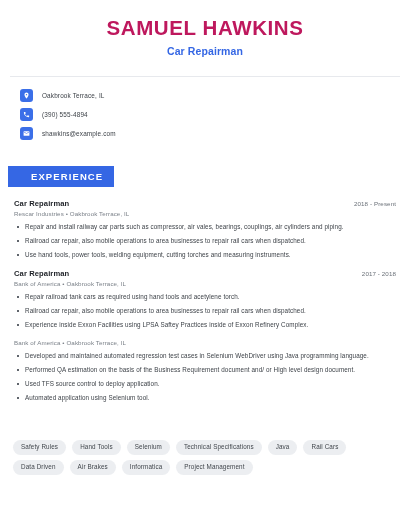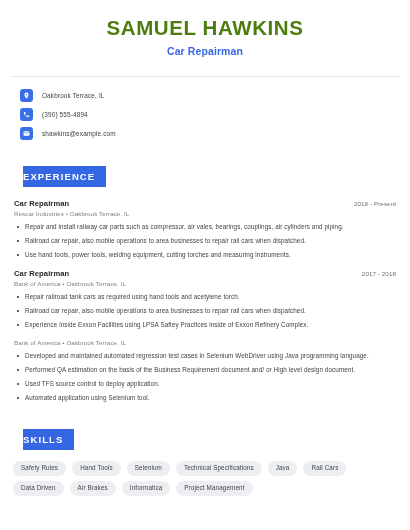--- a/index.html
+++ b/index.html
@@ -32,7 +32,7 @@
     font-size: 20.5px;
     font-weight: bold;
     letter-spacing: 0.6px;
-    color: #4d7c0f;
+    color: #be185d;
     line-height: 1.15;
     margin: 0 0 5px 0;
   }

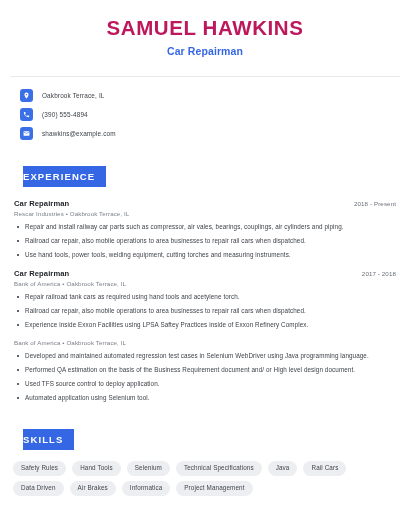--- a/index.html
+++ b/index.html
@@ -85,8 +85,8 @@
     font-size: 9.5px;
     font-weight: bold;
     letter-spacing: 1.1px;
-    padding: 5px 11px 5px 0;
-    margin: 0 0 0 23px;
+    padding: 5px 11px 5px 23px;
+    margin: 0 0 0 8px;
   }
   .sec-wrap { padding-top: 22px; }
   .sec-wrap.skills { padding-top: 18px; }

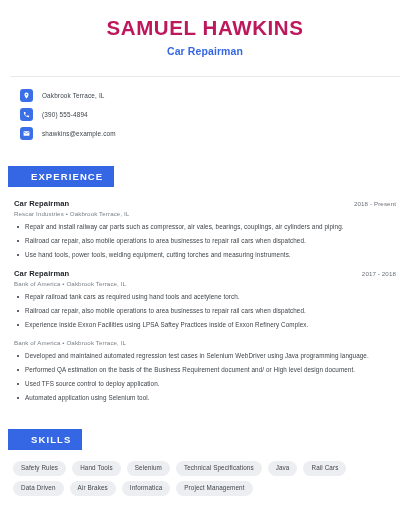--- a/index.html
+++ b/index.html
@@ -247,7 +247,6 @@
   </div>
 
   <div class="sec-wrap skills">
-    <div class="sec-head">SKILLS</div>
 
     <div class="skills-wrap">
       <span class="chip">Safety Rules</span>

